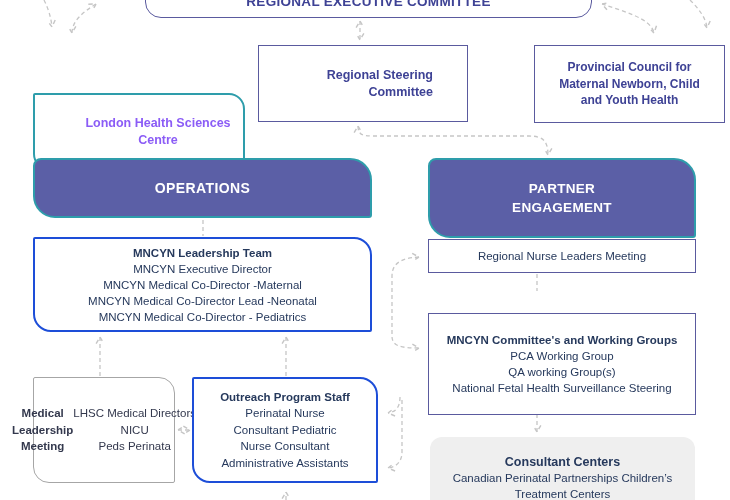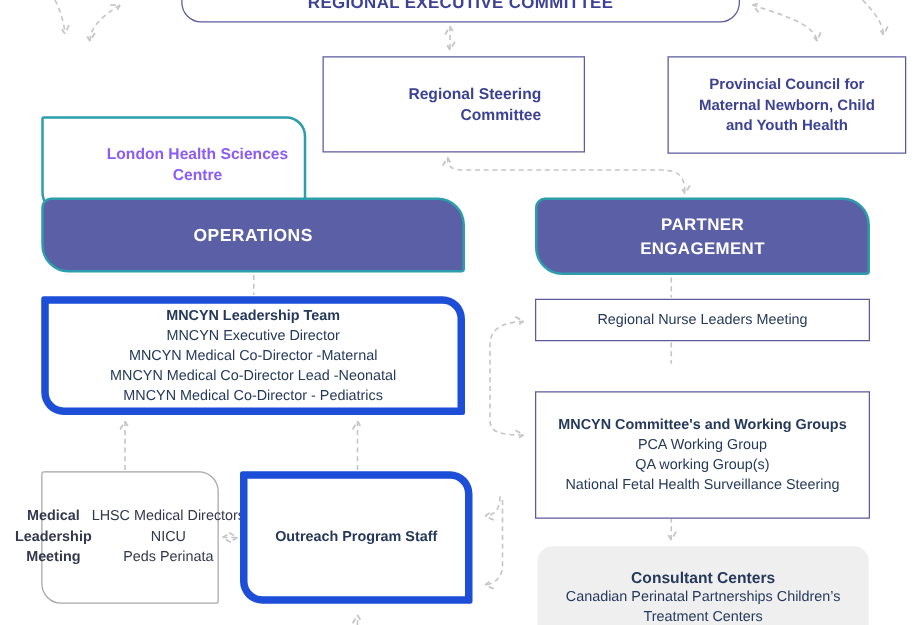--- a/index.html
+++ b/index.html
@@ -43,7 +43,7 @@
     color:#ffffff;font-weight:700;
   }
   .operations{left:33px;top:158px;width:339px;height:60px;font-size:14px;letter-spacing:.4px;}
-  .partner{left:428px;top:158px;width:268px;height:62px;font-size:13.5px;line-height:19px;letter-spacing:.3px;}
+  .partner{left:428px;top:158px;width:268px;height:80px;font-size:13.5px;line-height:19px;letter-spacing:.3px;}
 
   
   .teal{

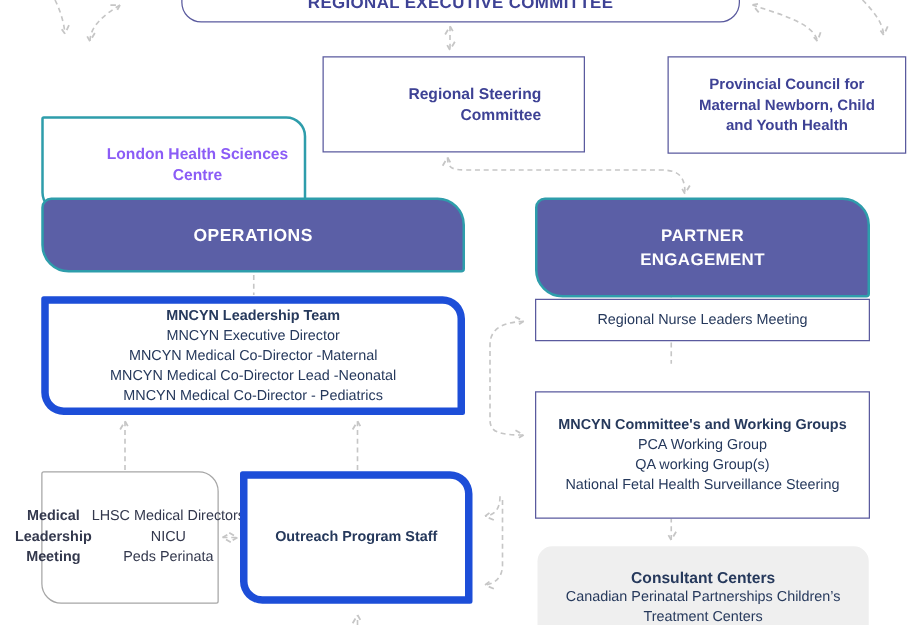--- a/index.html
+++ b/index.html
@@ -47,7 +47,7 @@
 
   
   .teal{
-    border:6px solid #1d4ed8;border-radius:2px 18px 2px 18px;
+    border:2px solid #1d4ed8;border-radius:2px 18px 2px 18px;
     color:#26395c;font-size:11.5px;line-height:16px;
     display:flex;flex-direction:column;align-items:center;justify-content:center;
   }

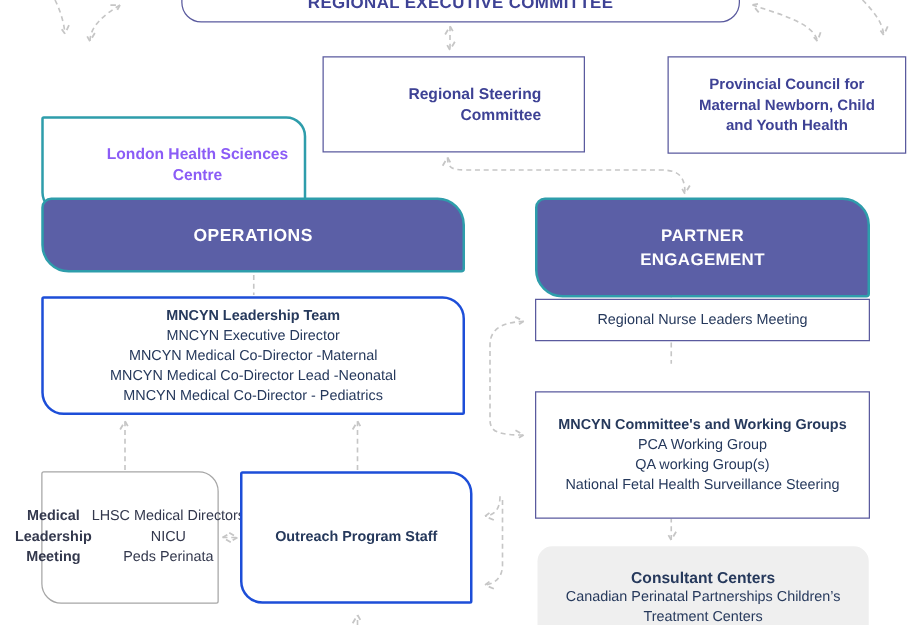--- a/index.html
+++ b/index.html
@@ -159,6 +159,12 @@
 
   <div class="box teal outreach">
     <div class="ln ttl">Outreach Program Staff</div>
+    <div>
+        <div class="ln">Perinatal Nurse</div>
+        <div class="ln">Consultant Pediatric</div>
+        <div class="ln">Nurse Consultant</div>
+        <div class="ln">Administrative Assistants</div>
+      </div>
   </div>
 
   <div class="box rect-purple nurse">

